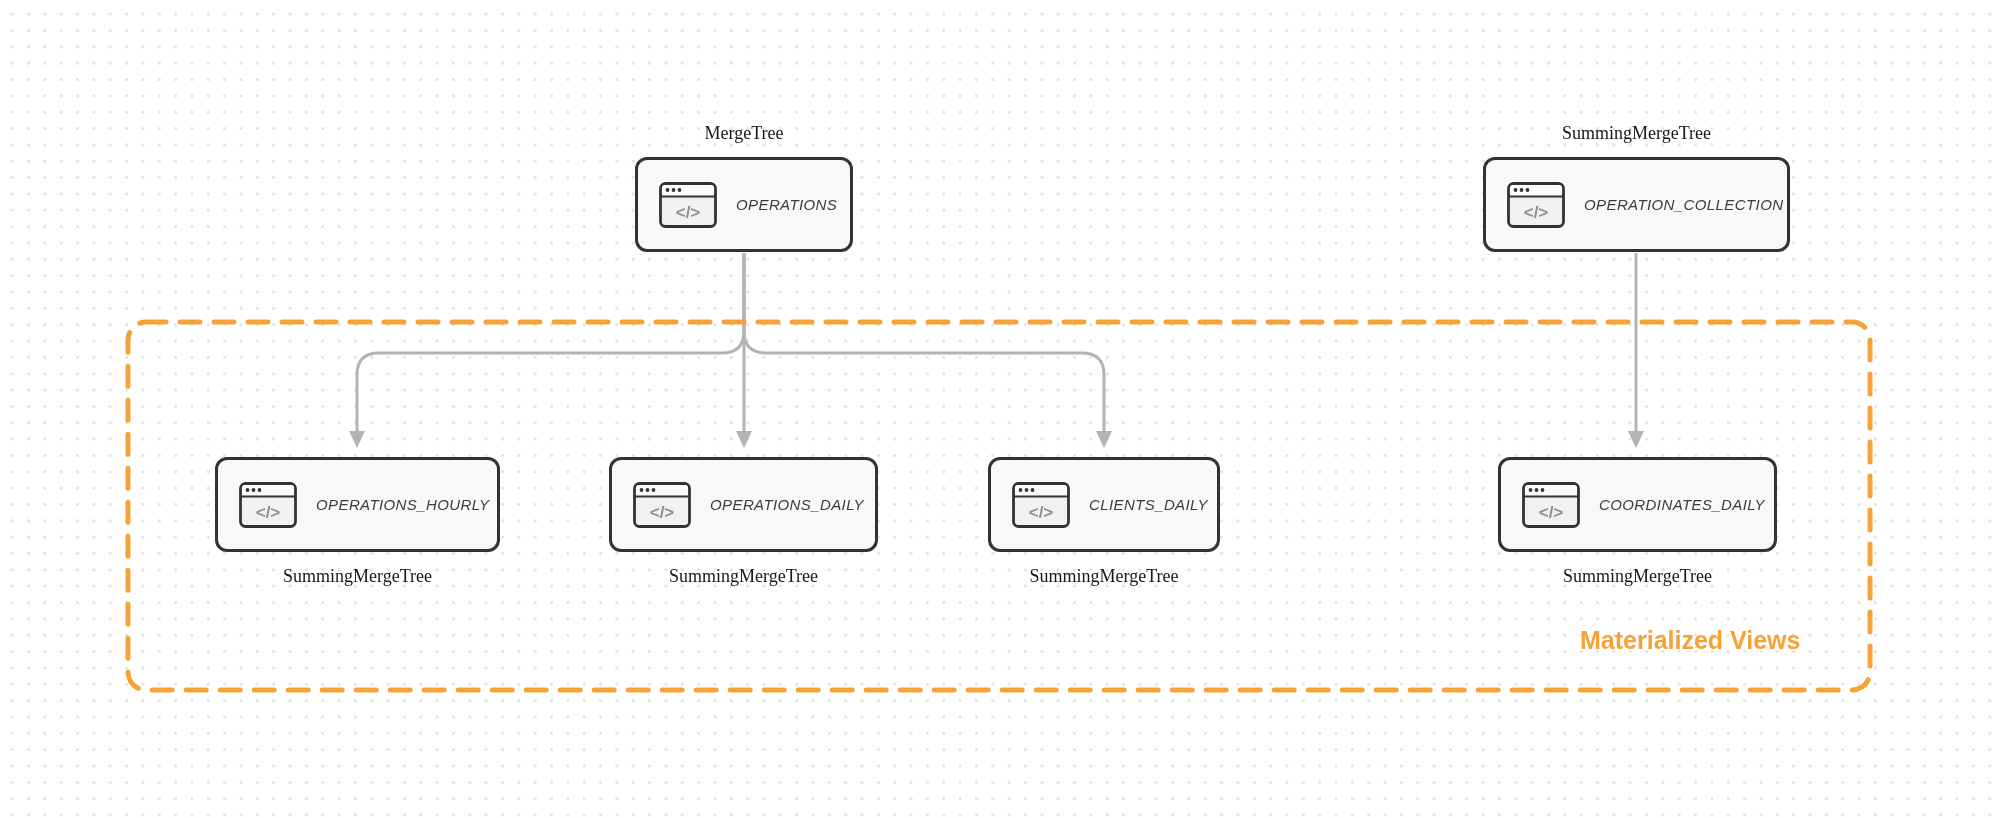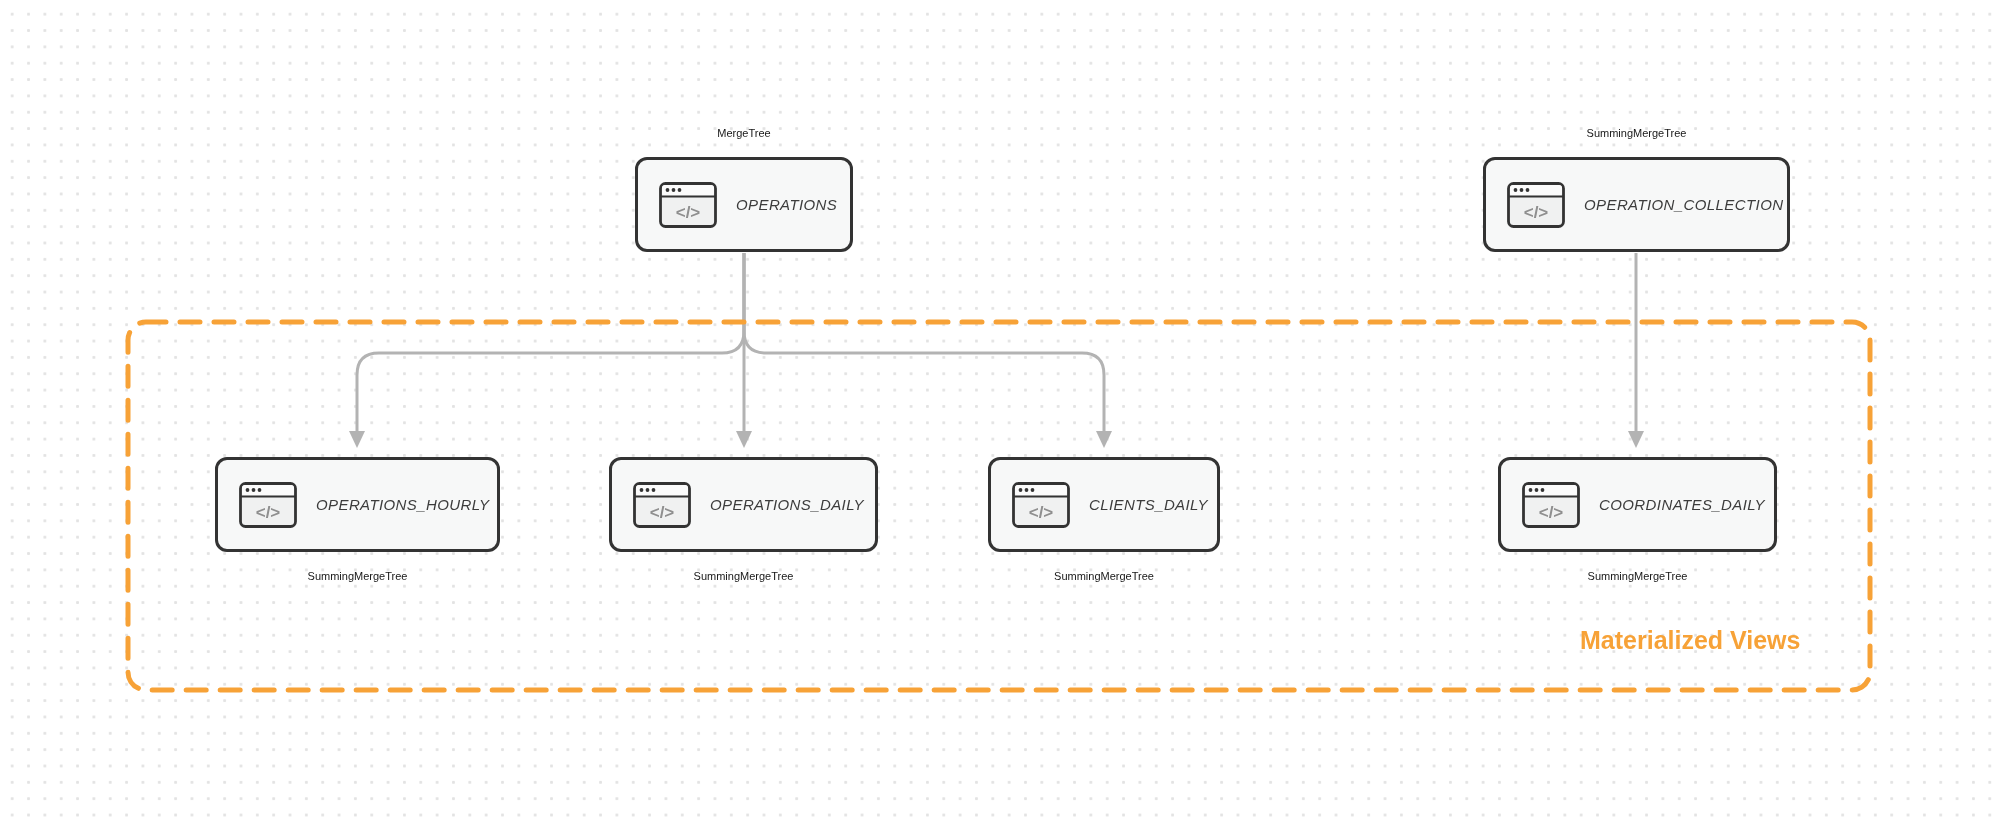--- a/index.html
+++ b/index.html
@@ -57,11 +57,12 @@
     position: absolute;
     left: -40px; right: -40px;
     text-align: center;
-    font-size: 11px;
+    font-size: 18px;
     font-weight: 500;
     color: #171717;
     line-height: 22px;
     white-space: nowrap;
+    font-family: Liberation Serif, serif;
   }
   .engine-label.above { top: -35px; }
   .engine-label.below { bottom: -35px; }

